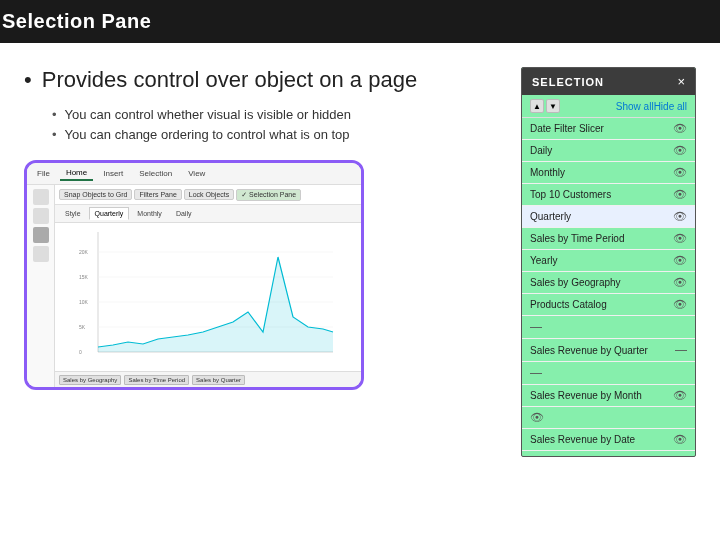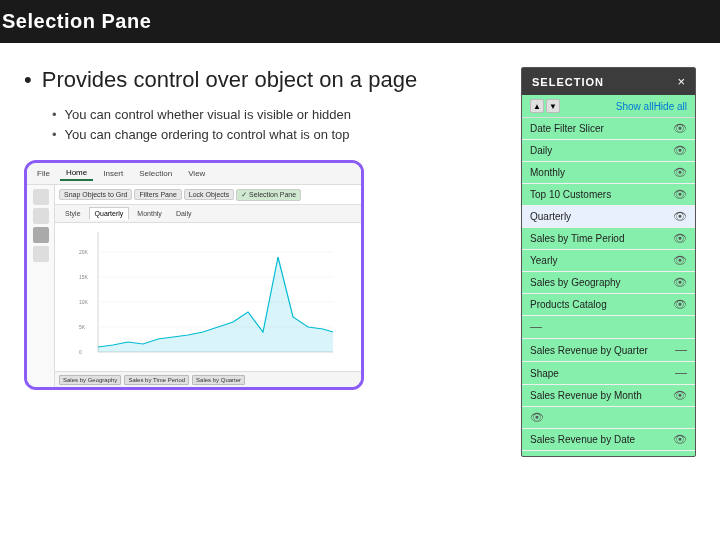--- a/index.html
+++ b/index.html
@@ -468,7 +468,6 @@
           <span class="panel-item-dash">—</span>
         </div>
         <div class="panel-item">
-          <span class="panel-item-name">Shape</span>
           <span class="panel-item-dash">—</span>
         </div>
         <div class="panel-item">

